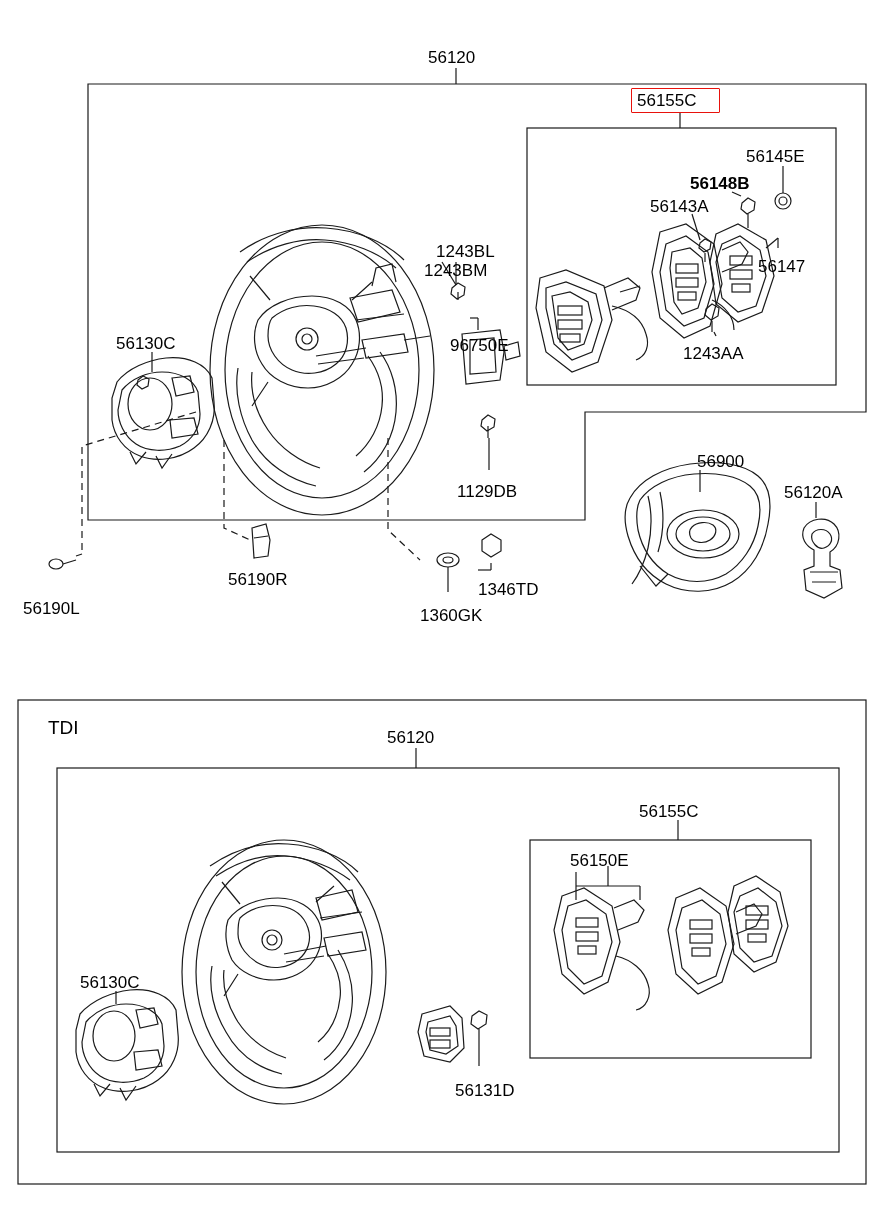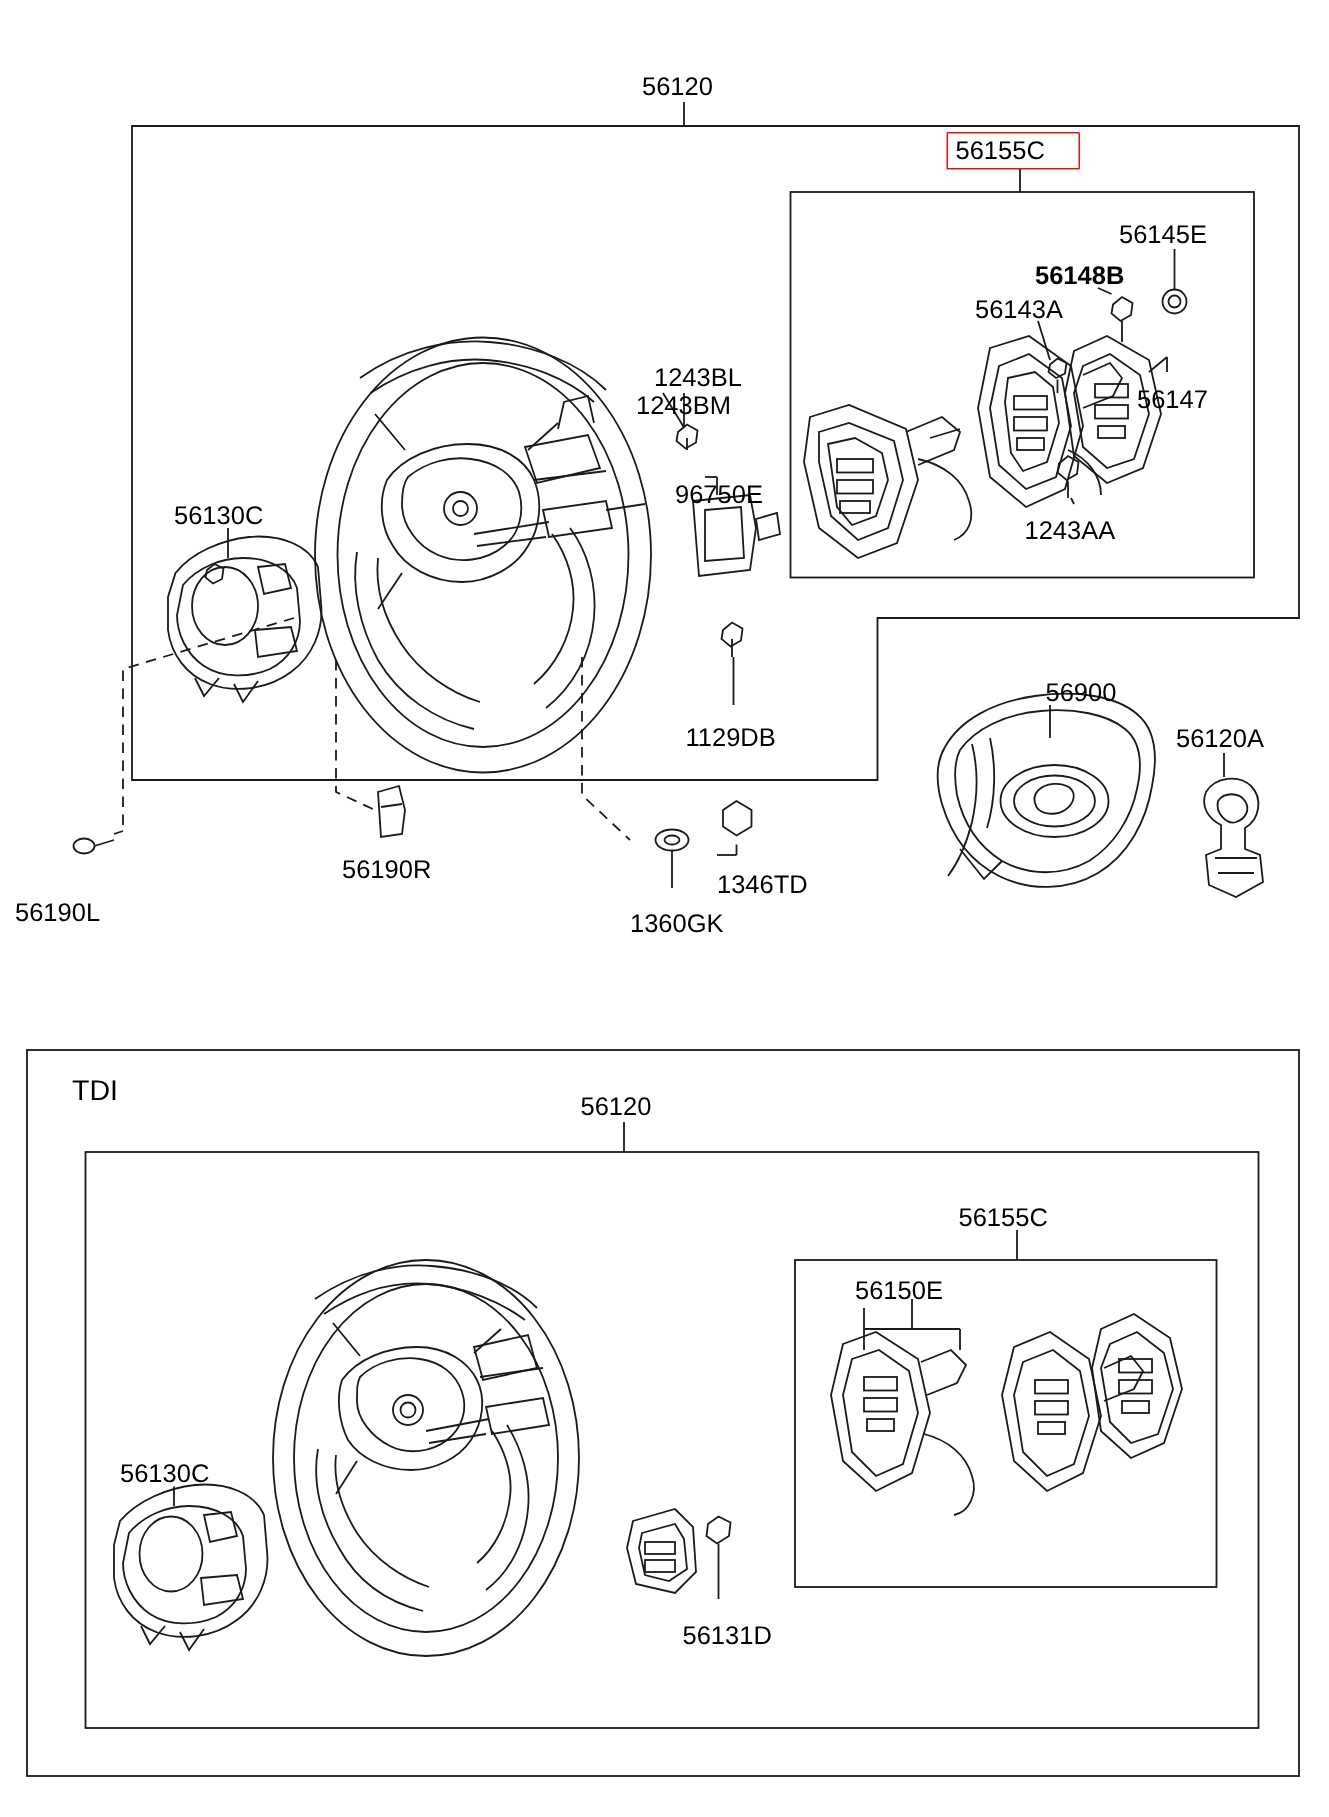--- a/index.html
+++ b/index.html
@@ -285,7 +285,7 @@
   <div class="lbl" style="left:683px; top:344px;">1243AA</div>
   <div class="lbl" style="left:436px; top:222px;margin-top:20px;">1243BL</div>
   <div class="lbl" style="left:424px; top:245px;margin-top:16px;">1243BM</div>
-  <div class="lbl" style="left:450px; top:320px;text-align:right;">96750E</div>
+  <div class="lbl" style="left:450px; top:336px;text-align:right;">96750E</div>
   <div class="lbl" style="left:116px; top:334px;">56130C</div>
   <div class="lbl" style="left:457px; top:482px;">1129DB</div>
   <div class="lbl" style="left:665px; top:452px;margin-left:32px;">56900</div>

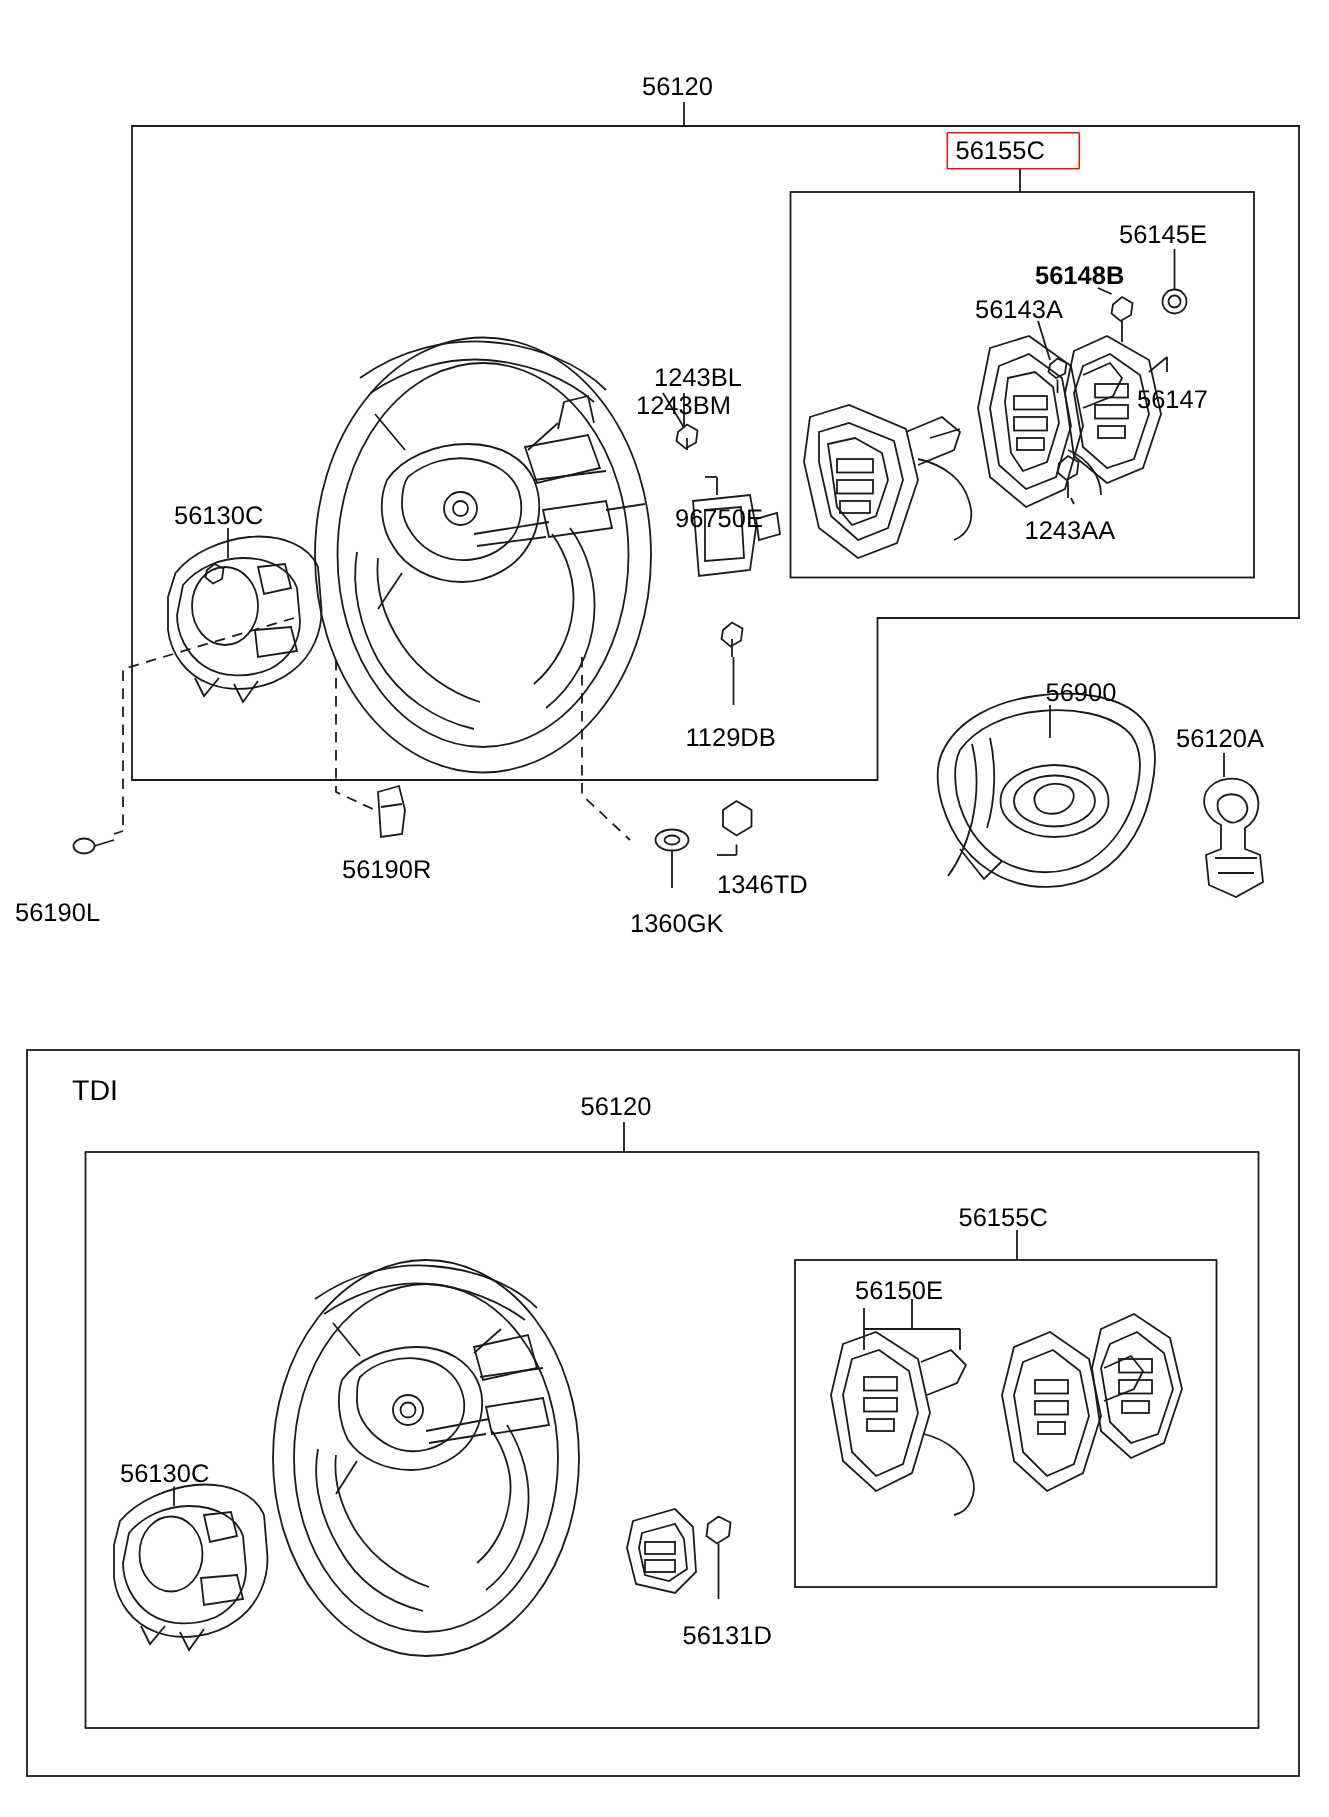--- a/index.html
+++ b/index.html
@@ -293,7 +293,7 @@
   <div class="lbl" style="left:228px; top:570px;">56190R</div>
   <div class="lbl" style="left:464px; top:580px;margin-left:14px;">1346TD</div>
   <div class="lbl" style="left:420px; top:606px;">1360GK</div>
-  <div class="lbl" style="left:10px;  top:599px;">56190L</div>
+  <div class="lbl" style="left:23px;  top:599px;">56190L</div>
 
   <div class="lbl tdi" style="left:48px;  top:717px;">TDI</div>
   <div class="lbl" style="left:387px; top:728px;">56120</div>

